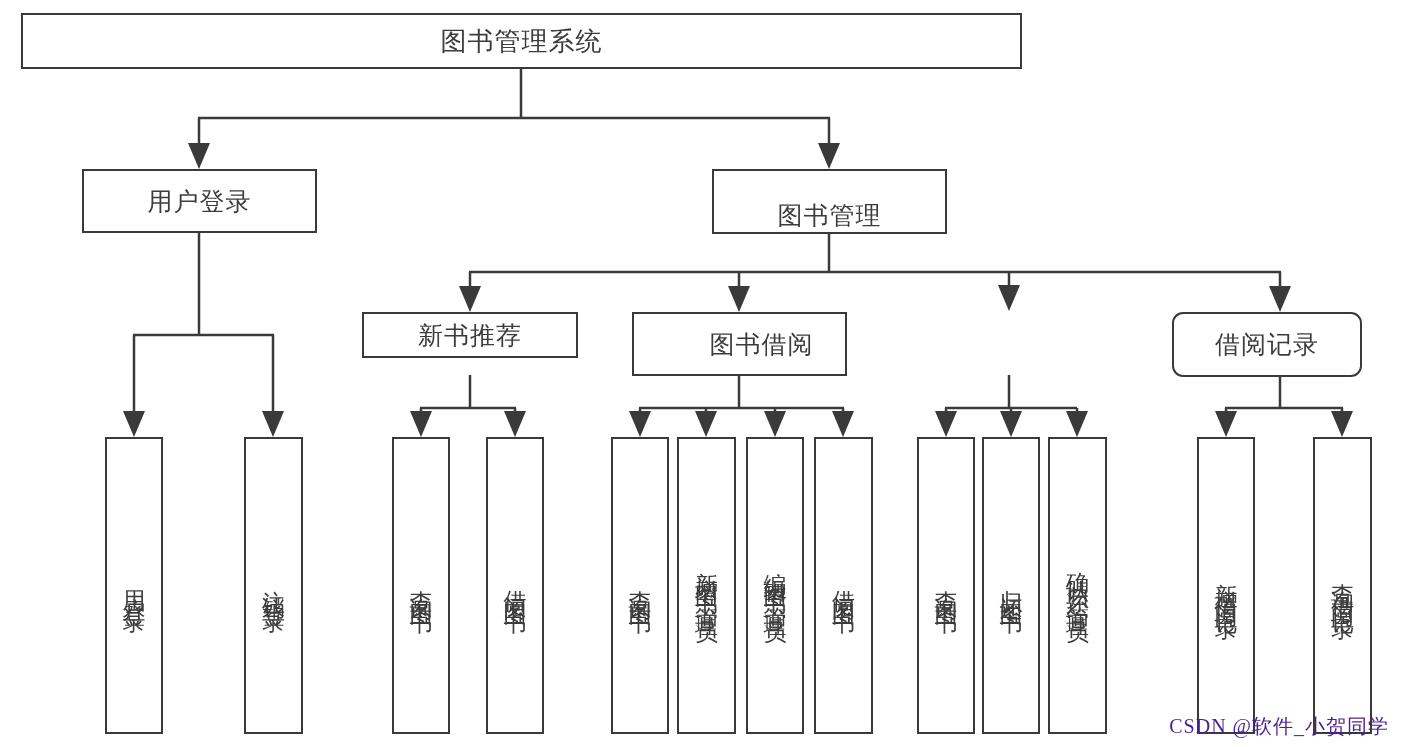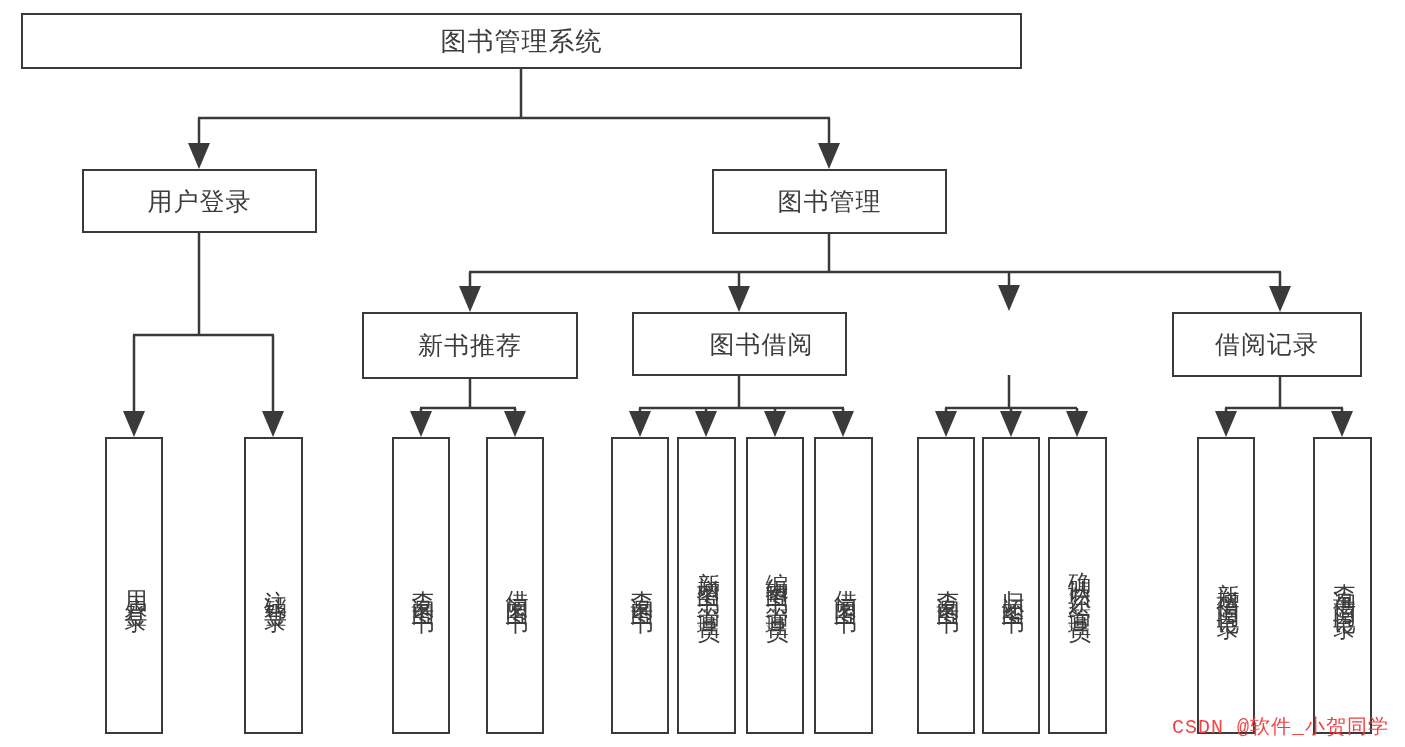--- a/index.html
+++ b/index.html
@@ -8,7 +8,7 @@
     width: 1405px;
     height: 747px;
     background: #ffffff;
-    font-family: Liberation Mono, monospace;
+    font-family: Liberation Serif, serif;
     overflow: hidden;
   }
   svg.connectors {

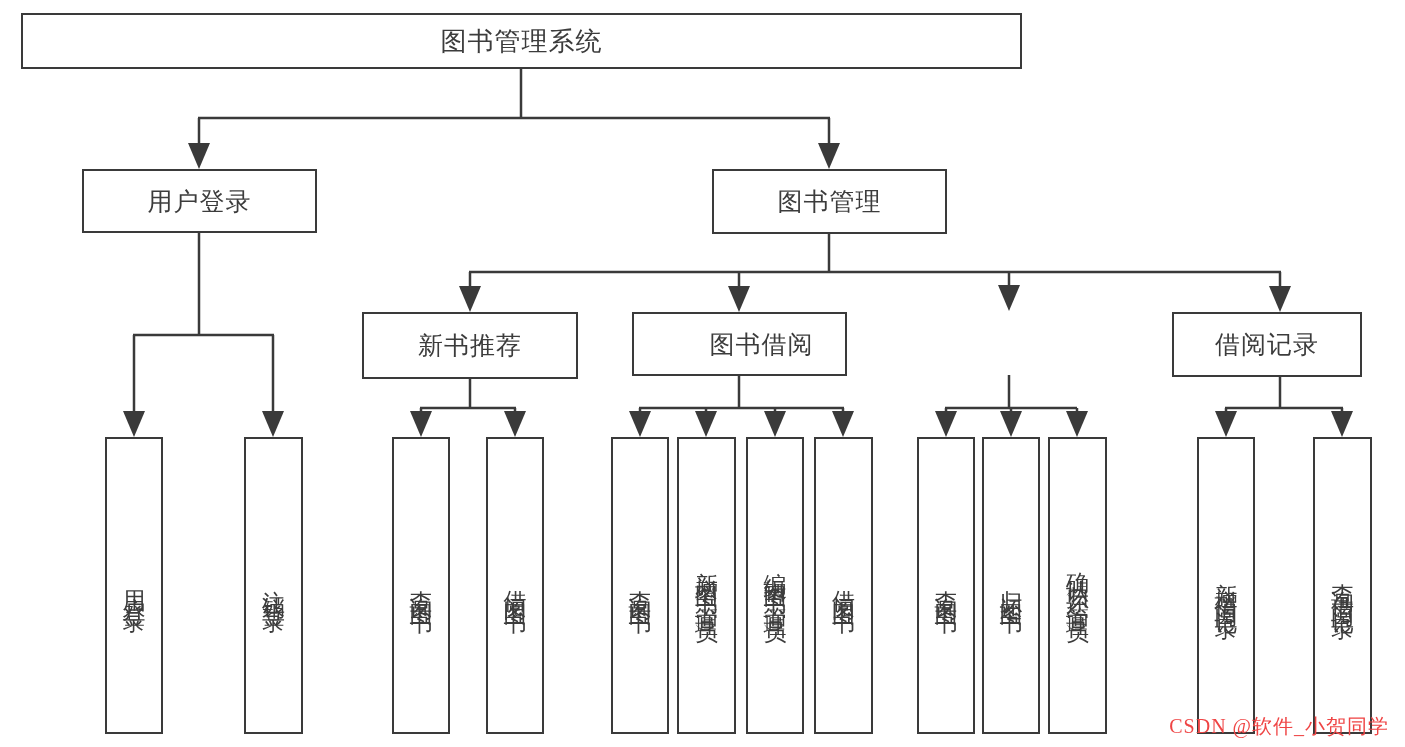--- a/index.html
+++ b/index.html
@@ -118,7 +118,7 @@
   <div class="box" style="left:82px; top:169px; width:235px; height:64px;">
     <span class="hlabel">用户登录</span>
   </div>
-  <div class="box" style="left:712px; top:169px; width:235px; height:65px;">
+  <div class="box" style="left:712px; top:169px; width:235px; height:65px;align-items:flex-end;">
     <span class="hlabel">图书管理</span>
   </div>
 

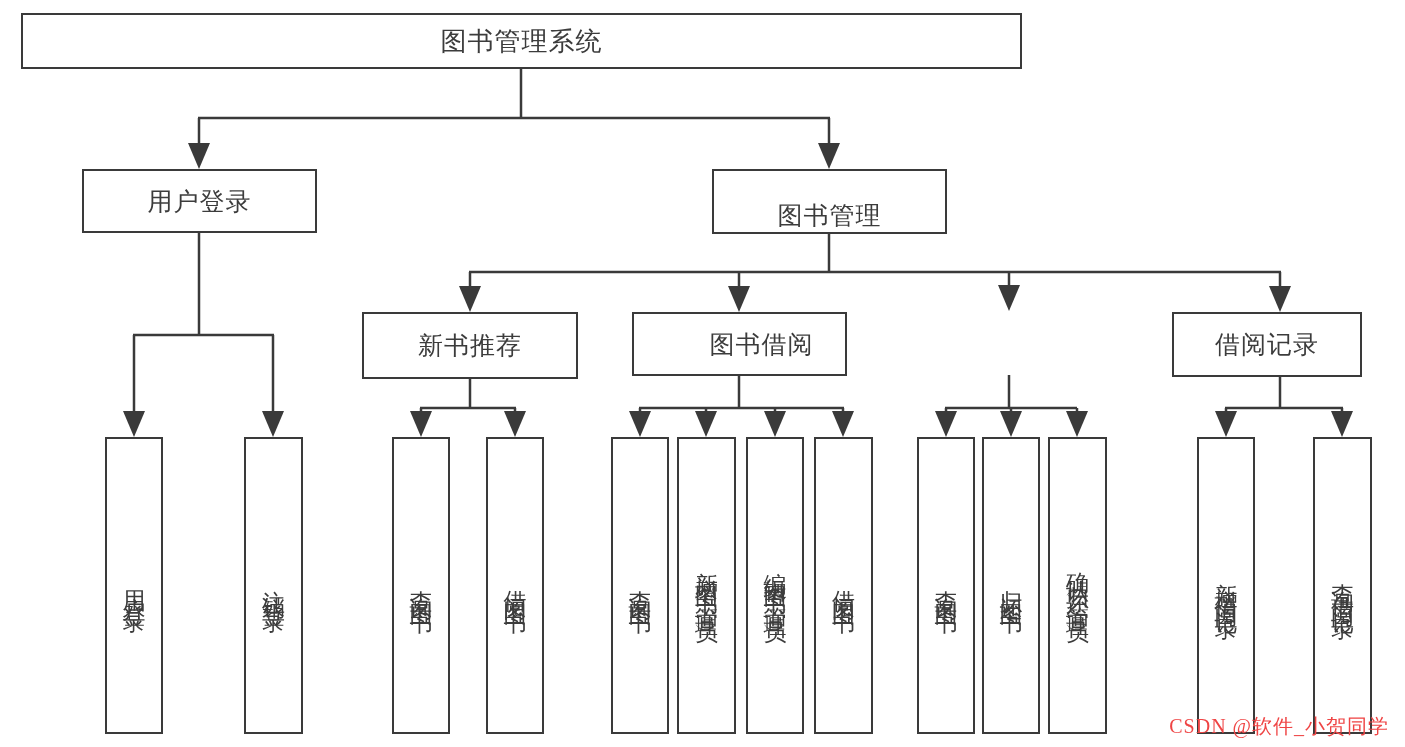--- a/index.html
+++ b/index.html
@@ -122,7 +122,7 @@
     <span class="hlabel">图书管理</span>
   </div>
 
-  <div class="box" style="left:362px; top:312px; width:216px; height:67px;justify-content:center;">
+  <div class="box" style="left:362px; top:312px; width:216px; height:46px;justify-content:center;">
     <span class="hlabel">新书推荐</span>
   </div>
   <div class="box" style="left:632px; top:312px; width:215px; height:64px;padding-left:44px;">

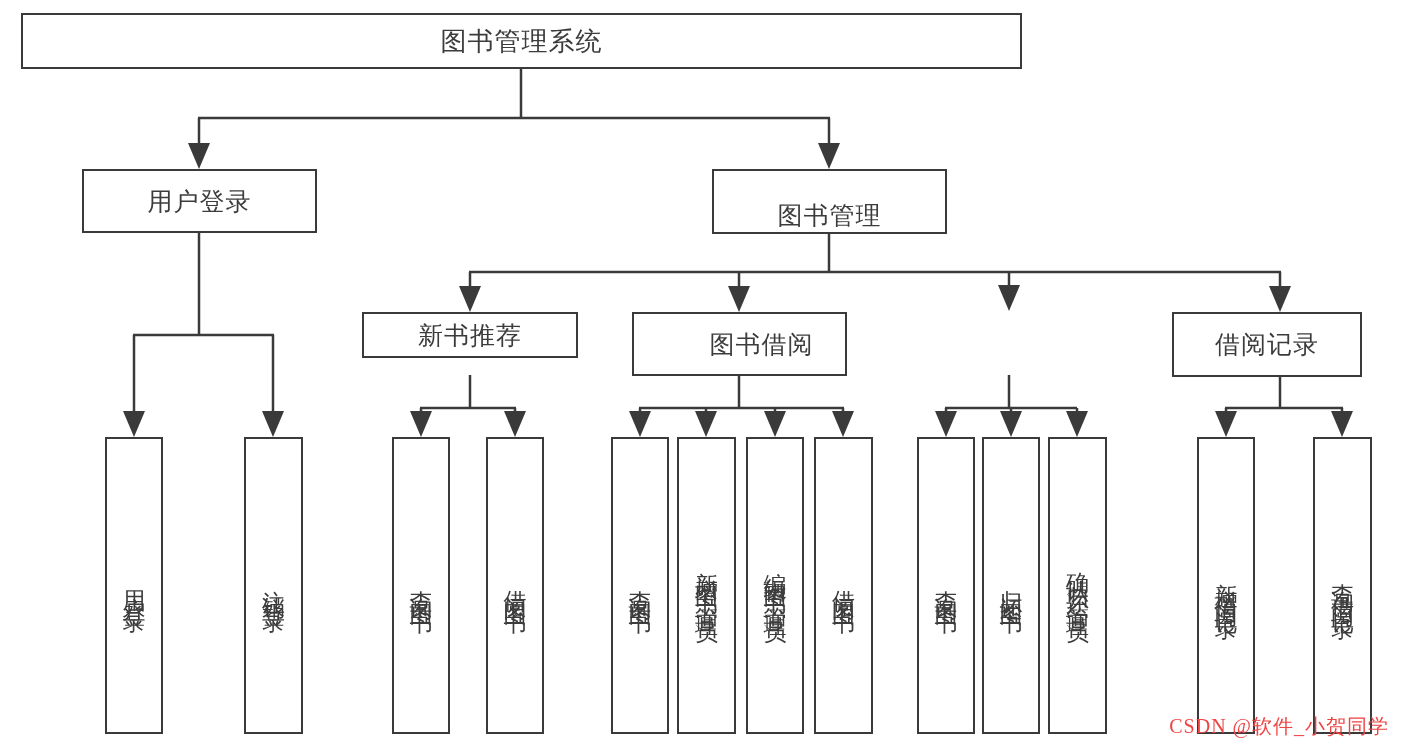--- a/index.html
+++ b/index.html
@@ -128,7 +128,7 @@
   <div class="box" style="left:632px; top:312px; width:215px; height:64px;padding-left:44px;">
     <span class="hlabel">图书借阅</span>
   </div>
-  <div class="box" style="left:1172px; top:312px; width:190px; height:65px;">
+  <div class="box" style="left:1172px; top:312px; width:190px; height:65px;border-radius:11px;">
     <span class="hlabel">借阅记录</span>
   </div>
 

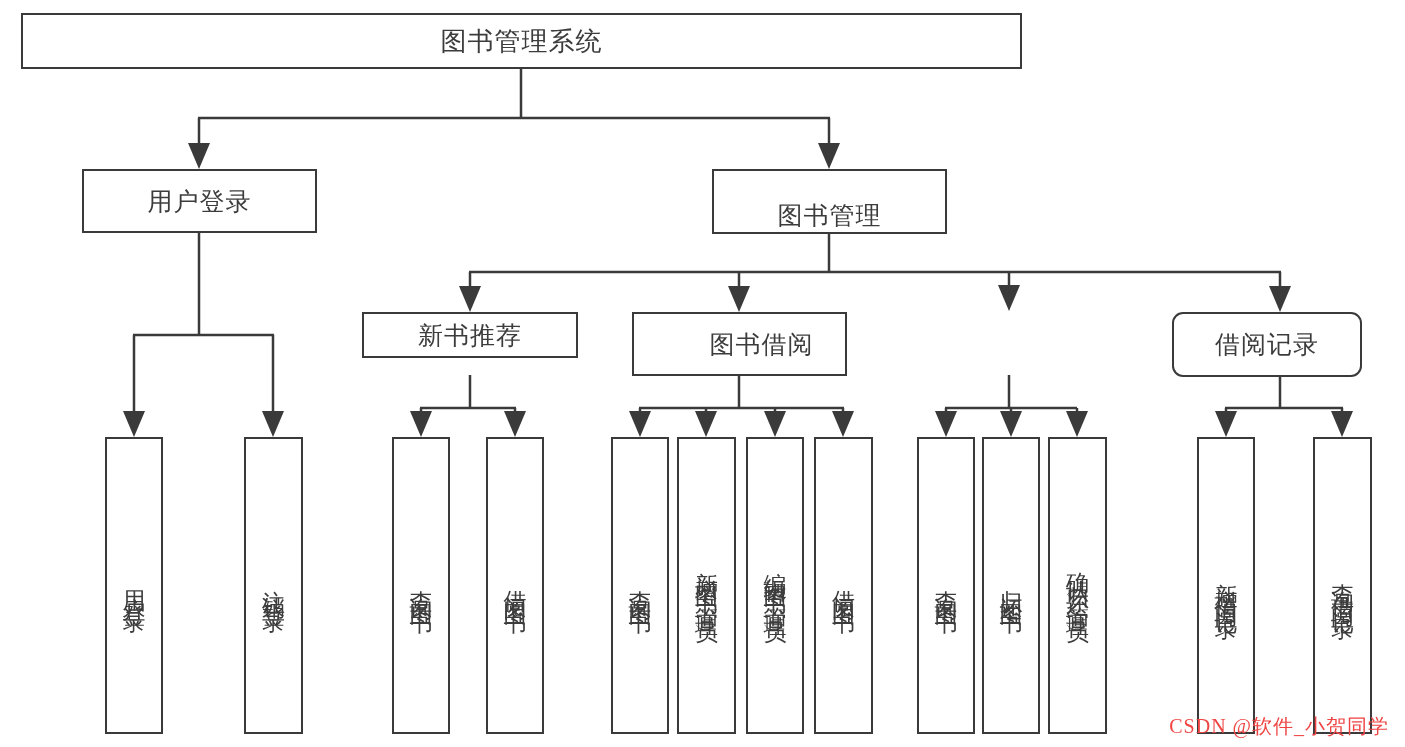--- a/index.html
+++ b/index.html
@@ -46,7 +46,7 @@
     right: 16px;
     bottom: 7px;
     font-size: 20px;
-    color: #ef4444;
+    color: #4c1d95;
     letter-spacing: 1px;
     white-space: nowrap;
   }

